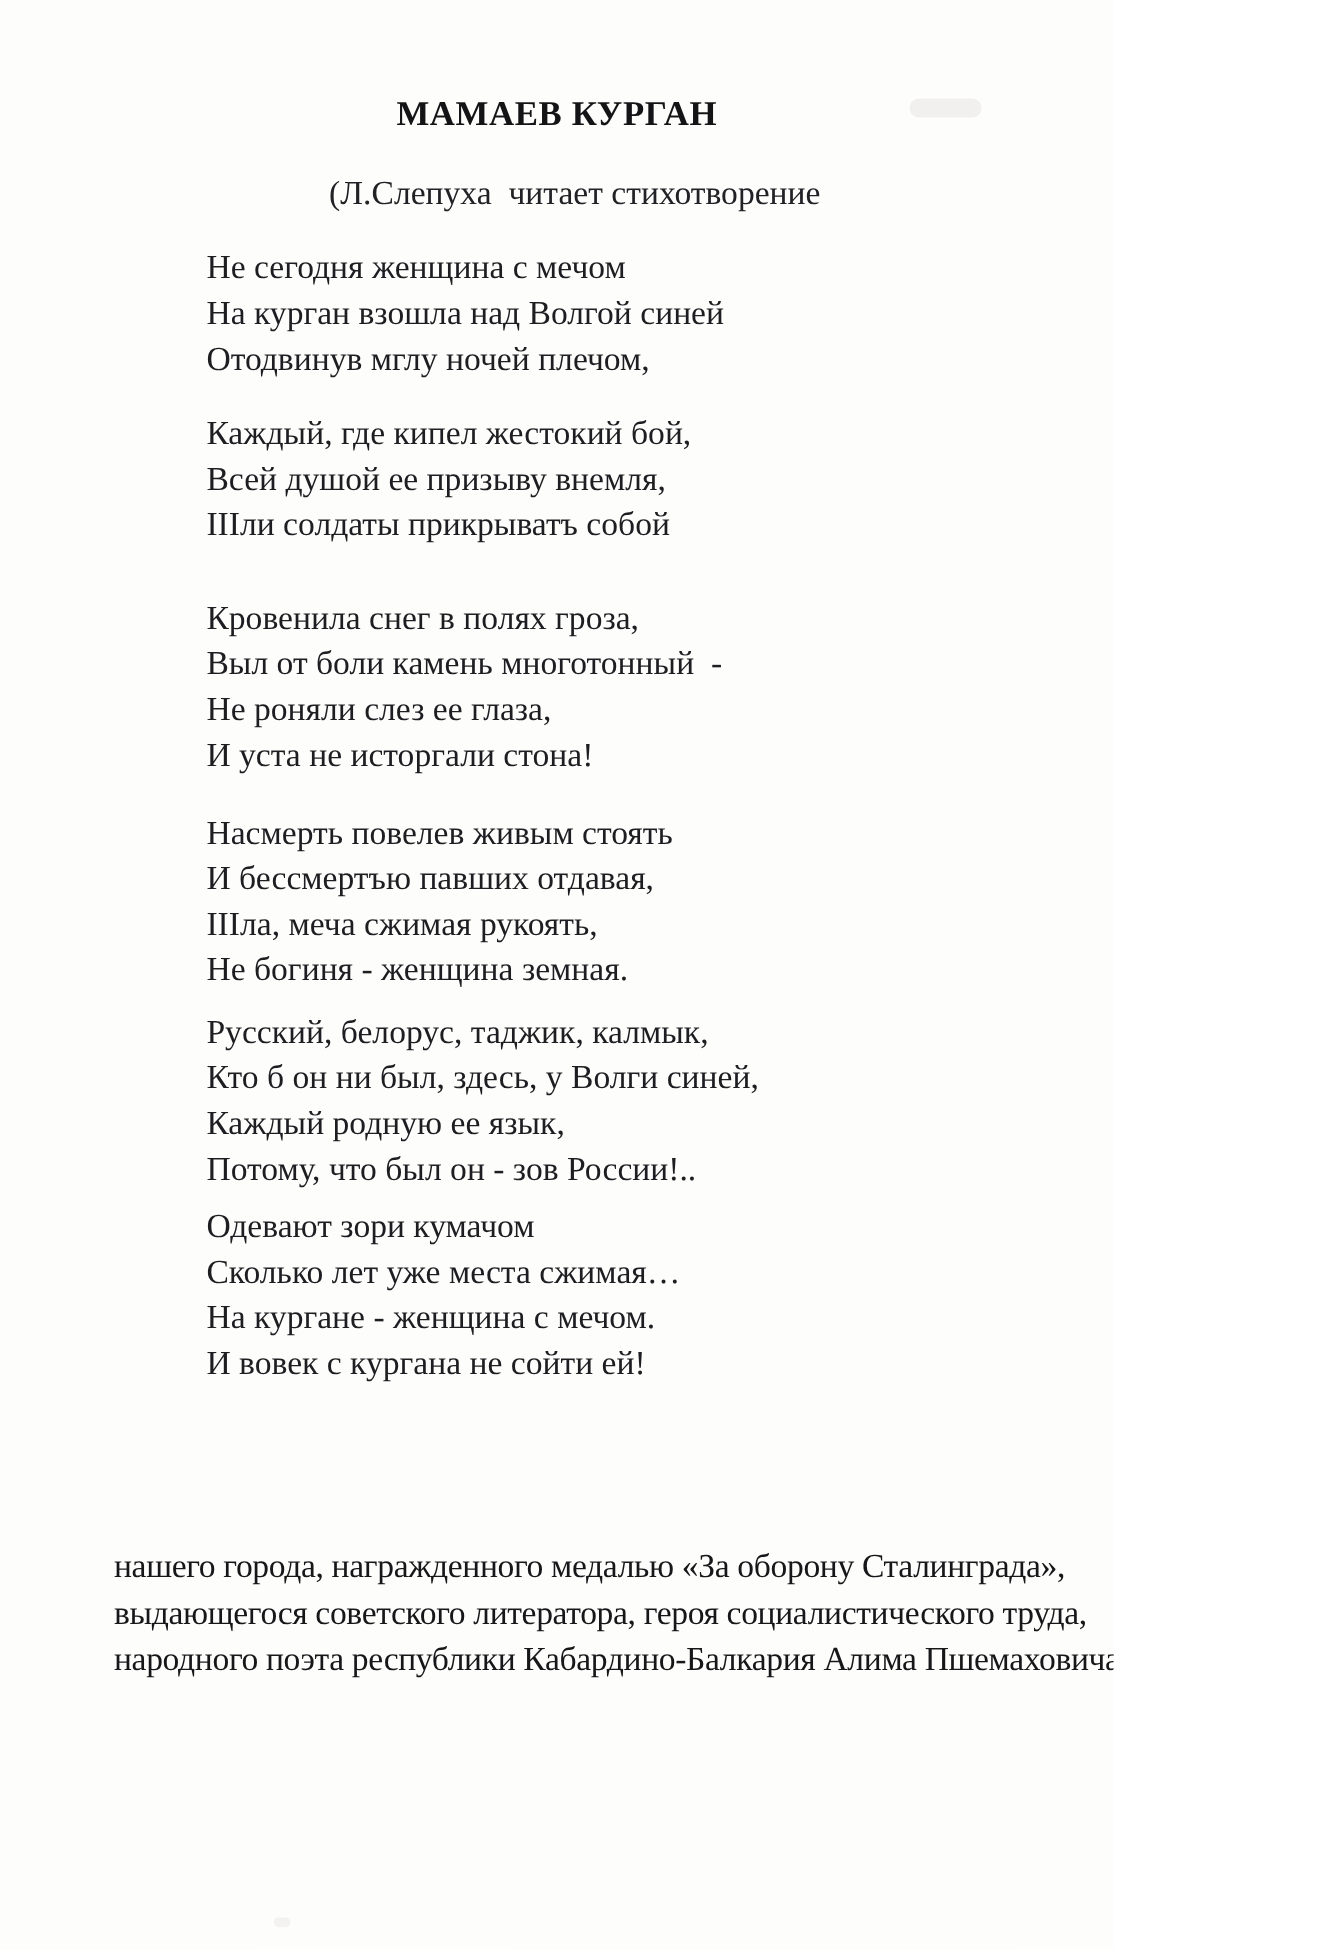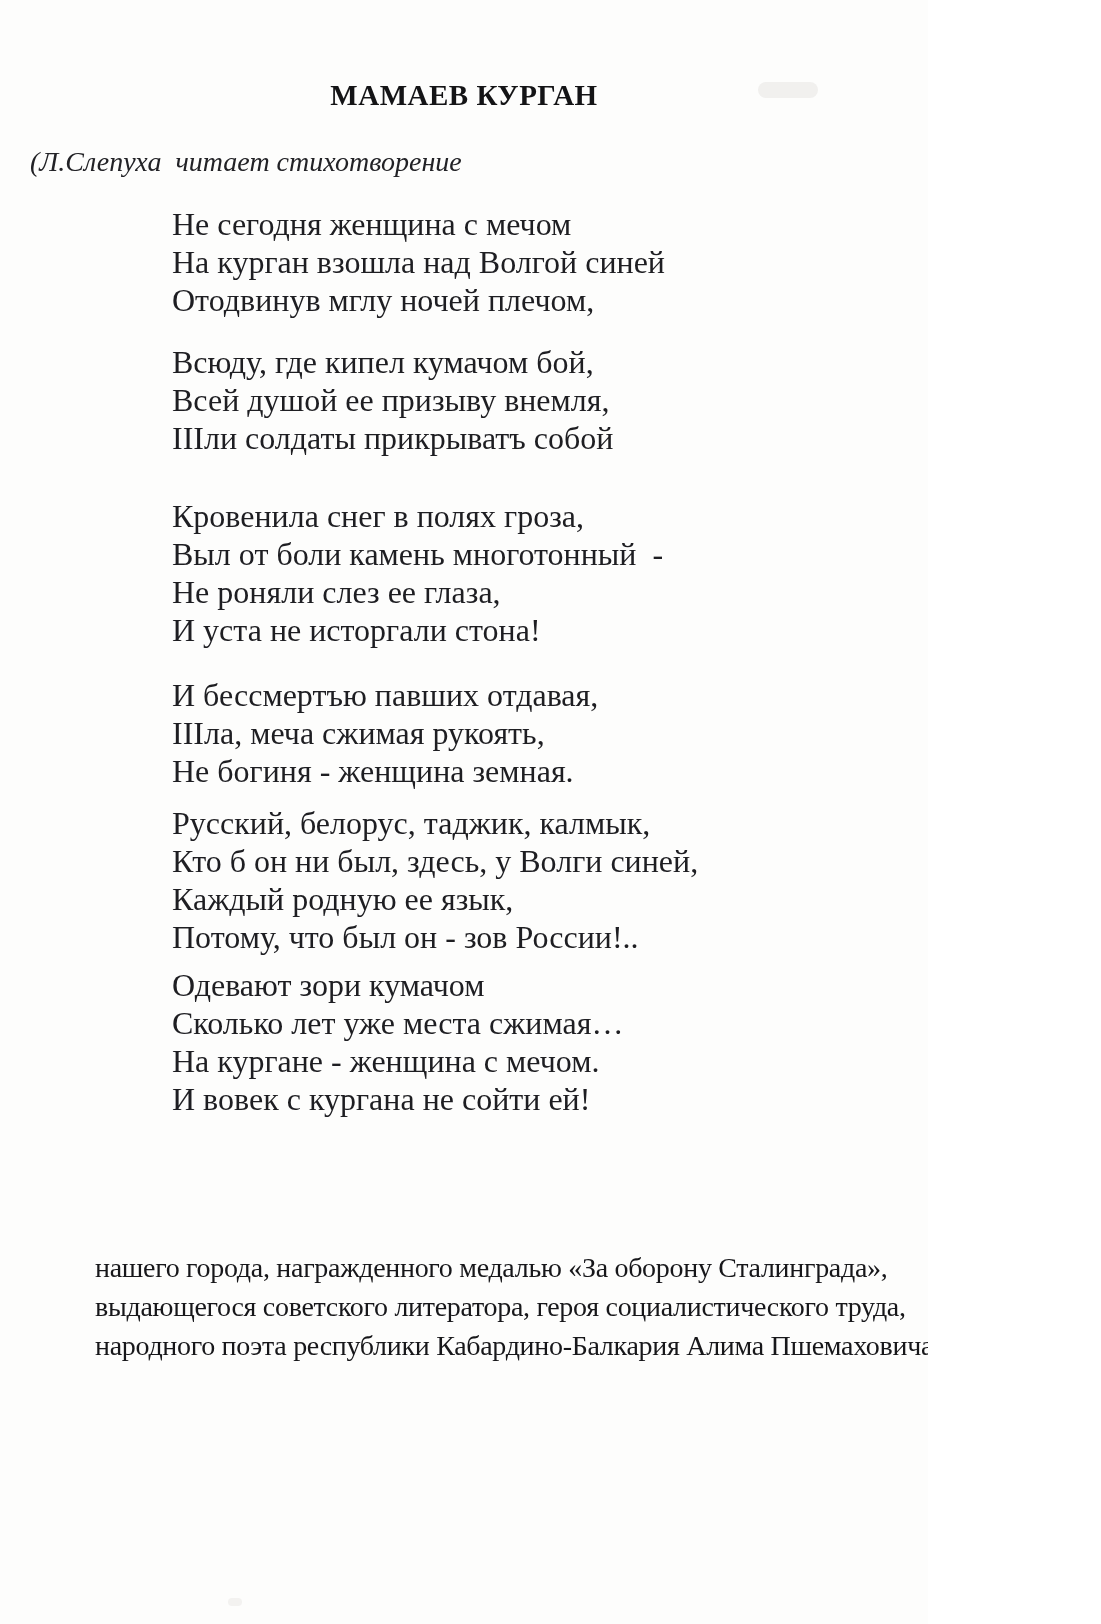--- a/index.html
+++ b/index.html
@@ -30,7 +30,7 @@
   .direction {
     margin-top: 34px;
     margin-left: 30px;
-    font-style: italic;
+    text-align: center;
     font-size: 28px;
     line-height: 35px;
     color: #222226;

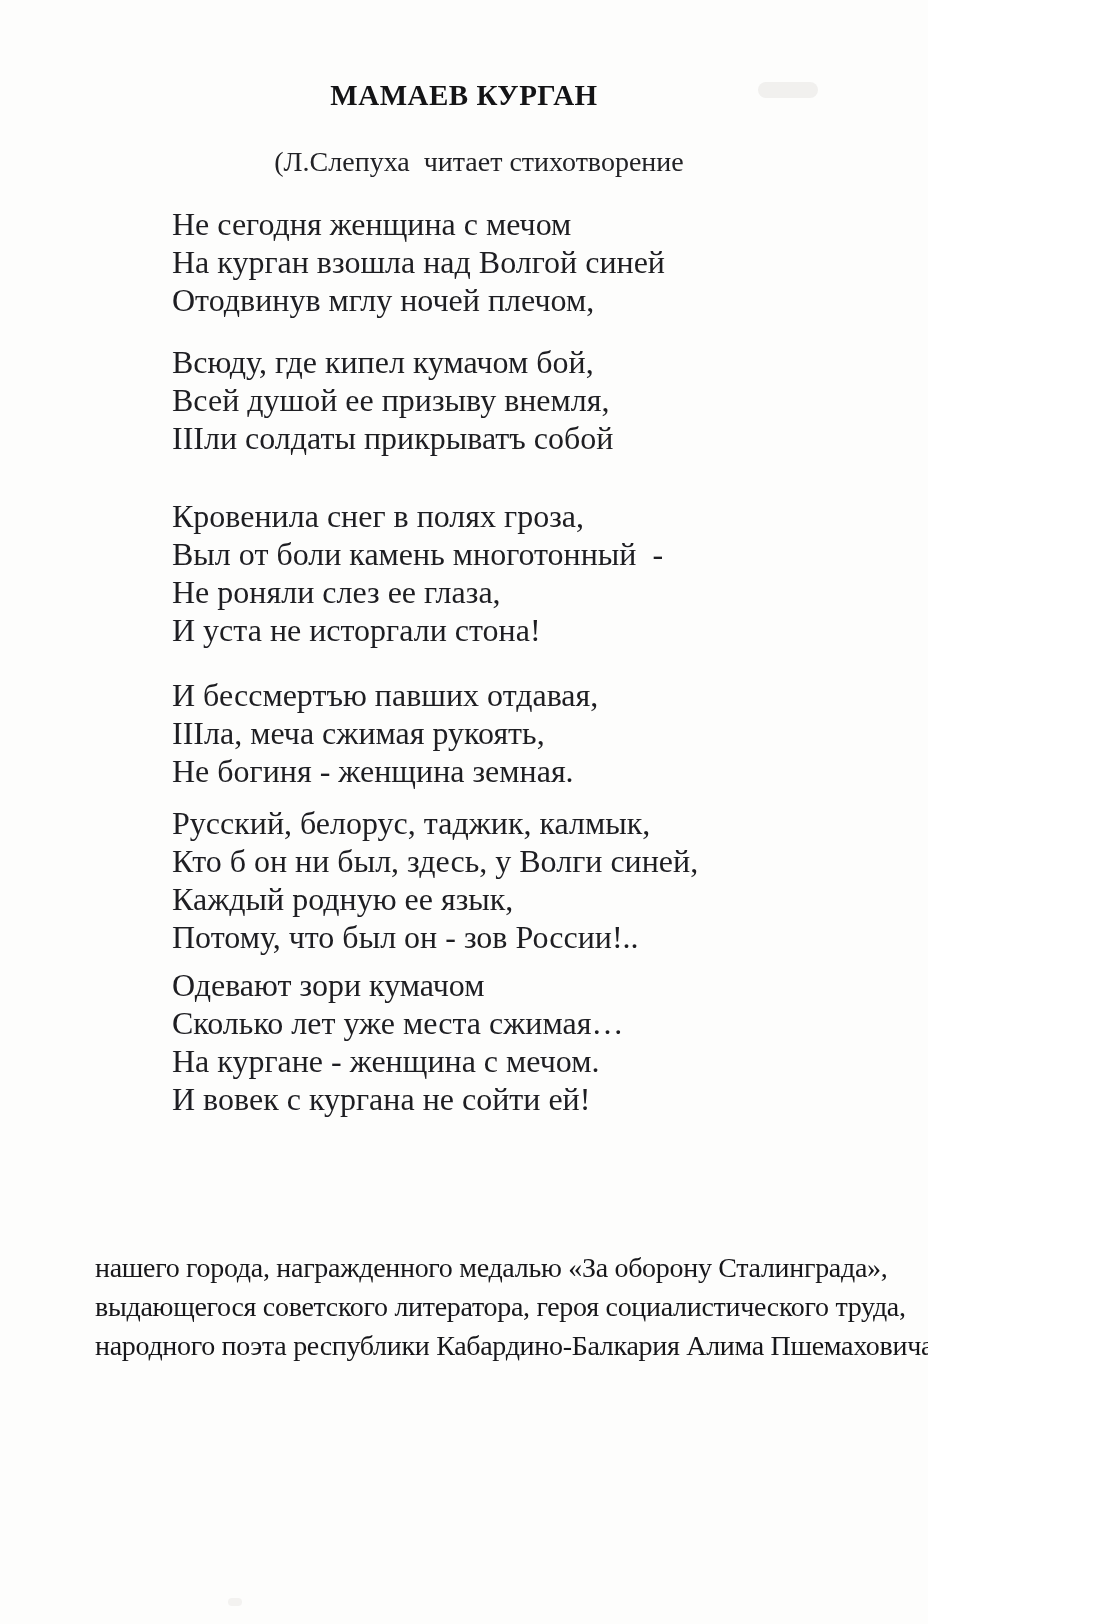--- a/index.html
+++ b/index.html
@@ -38,7 +38,7 @@
   .dir-line { white-space: pre; }
   .poem {
     margin-left: 172px;
-    font-size: 32px;
+    font-size: 28px;
     line-height: 38px;
     color: #1e1e22;
     margin-top: 22px;

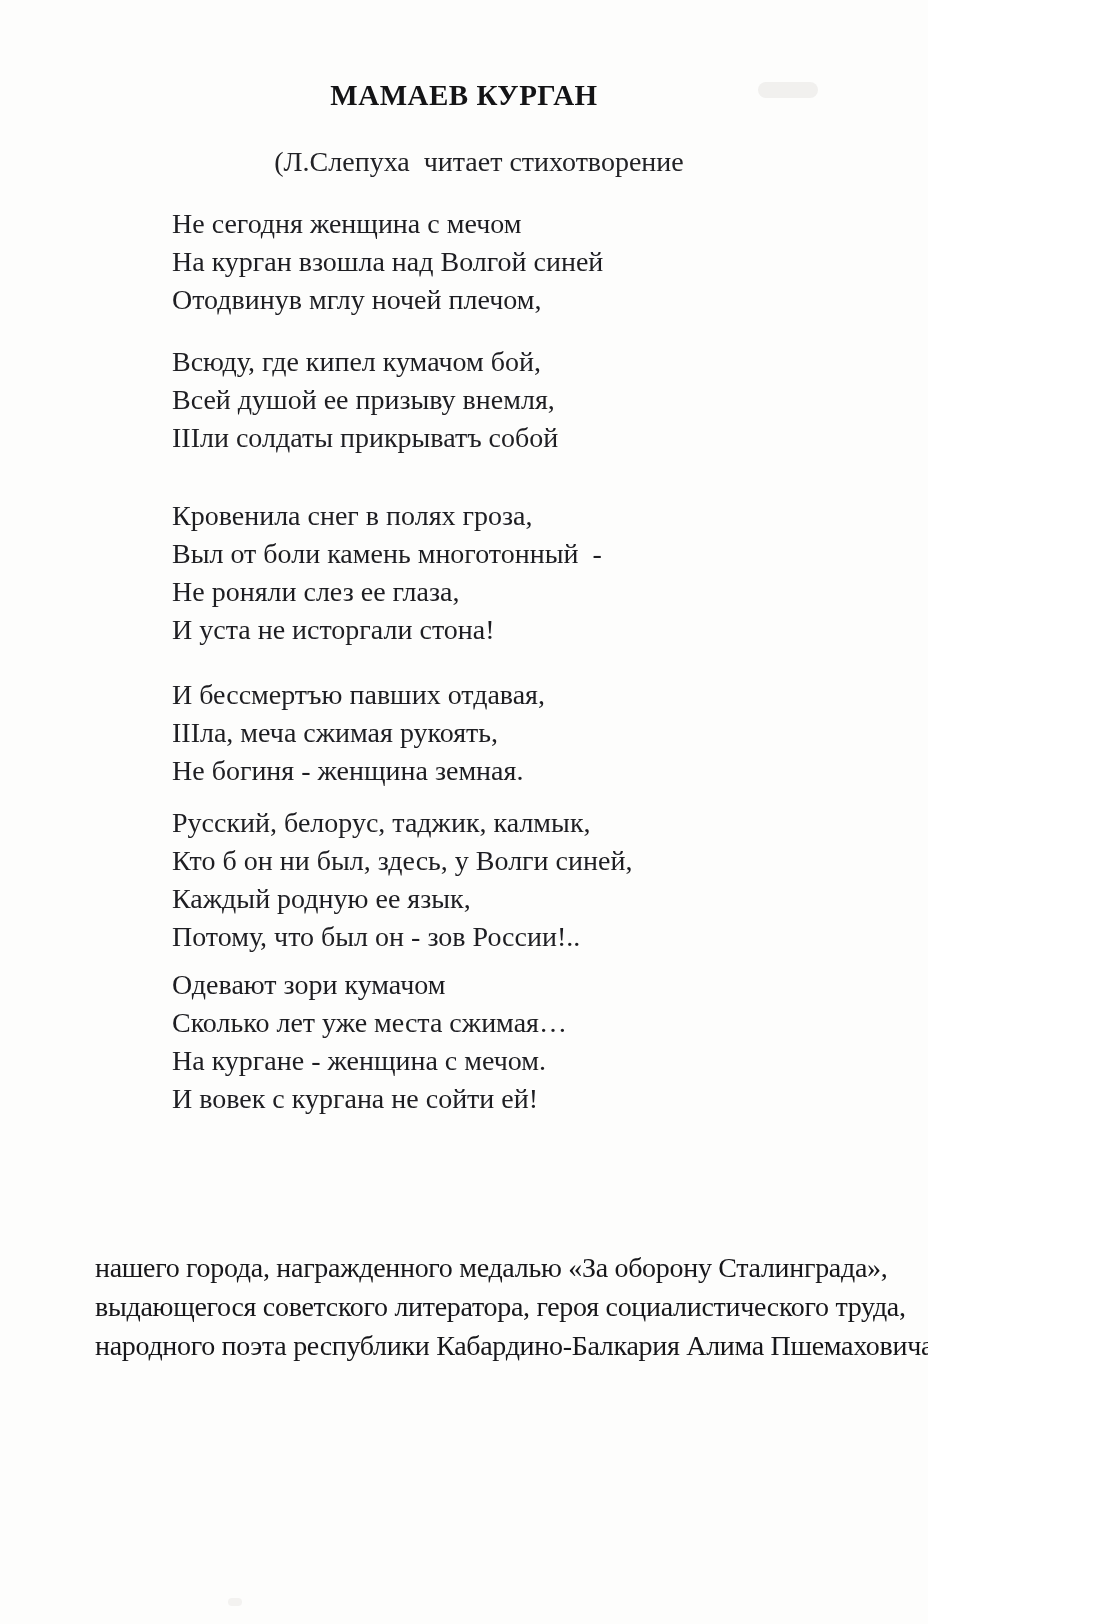--- a/index.html
+++ b/index.html
@@ -96,7 +96,7 @@
     </div>
 
     <div class="stanza s2">
-      <div class="pline">Всюду, где кипел кумачом бой,</div>
+      <div class="pline">Каждый, где кипел жестокий бой,</div>
       <div class="pline">Всей душой ее призыву внемля,</div>
       <div class="pline">IIIли солдаты прикрыватъ собой</div>
     </div>

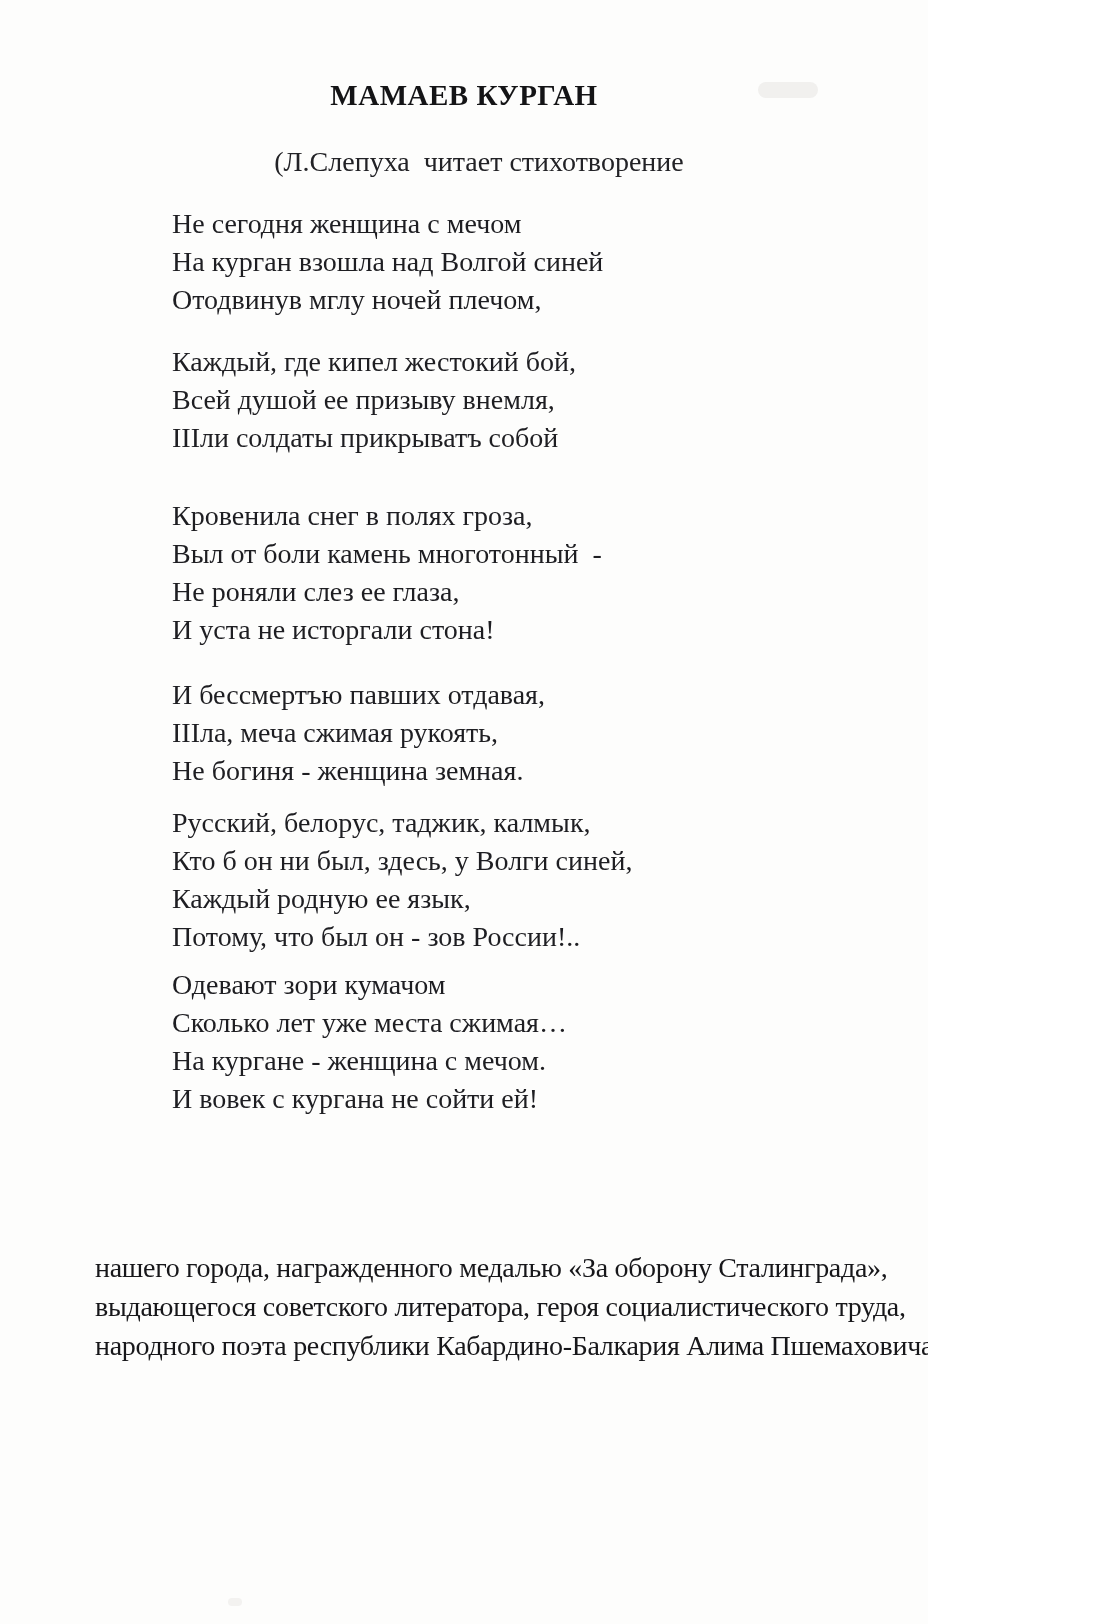--- a/index.html
+++ b/index.html
@@ -109,6 +109,7 @@
     </div>
 
     <div class="stanza s4">
+      <div class="pline">Насмерть повелев живым стоять</div>
       <div class="pline">И бессмертъю павших отдавая,</div>
       <div class="pline">IIIла, меча сжимая рукоять,</div>
       <div class="pline">Не богиня - женщина земная.</div>

